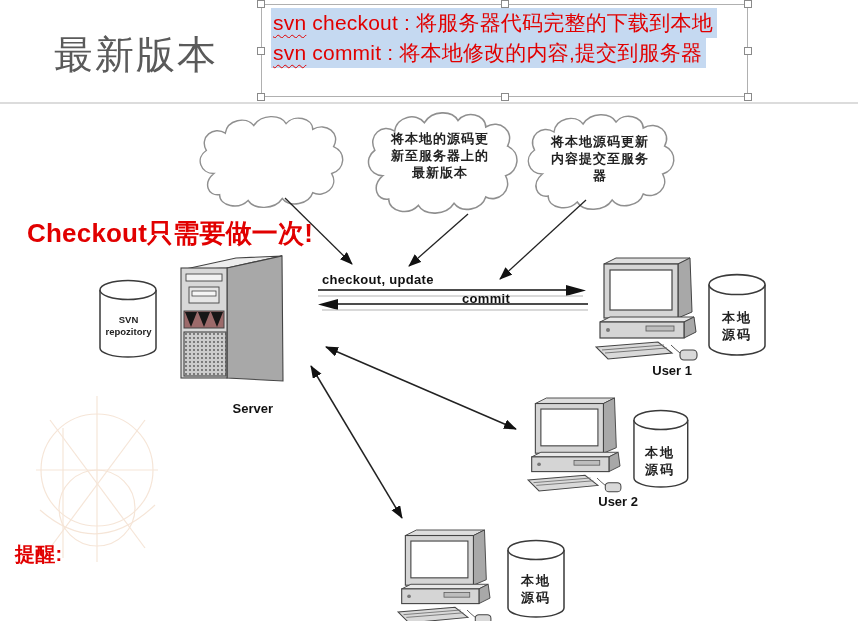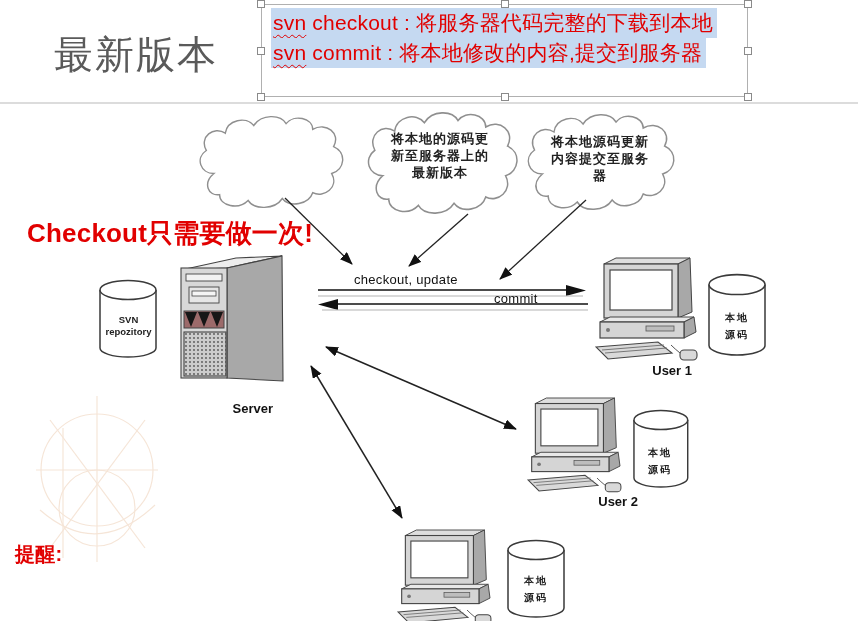--- a/index.html
+++ b/index.html
@@ -26,7 +26,7 @@
   
   .cloud-text{white-space:pre-line;text-align:center;font-size:13px;font-weight:bold;
               line-height:17px;color:#222;letter-spacing:1px;}
-  .arrow-label{font-size:13px;font-weight:normal;color:#111;white-space:nowrap;letter-spacing:0.3px;margin-left:32px;}
+  .arrow-label{font-size:13px;font-weight:bold;color:#111;white-space:nowrap;letter-spacing:0.3px;}
   .node-label{font-size:13px;font-weight:bold;color:#111;text-align:right;}
   .db-label{white-space:pre-line;text-align:center;font-size:10px;font-weight:bold;
             line-height:17px;color:#222;letter-spacing:2px;}

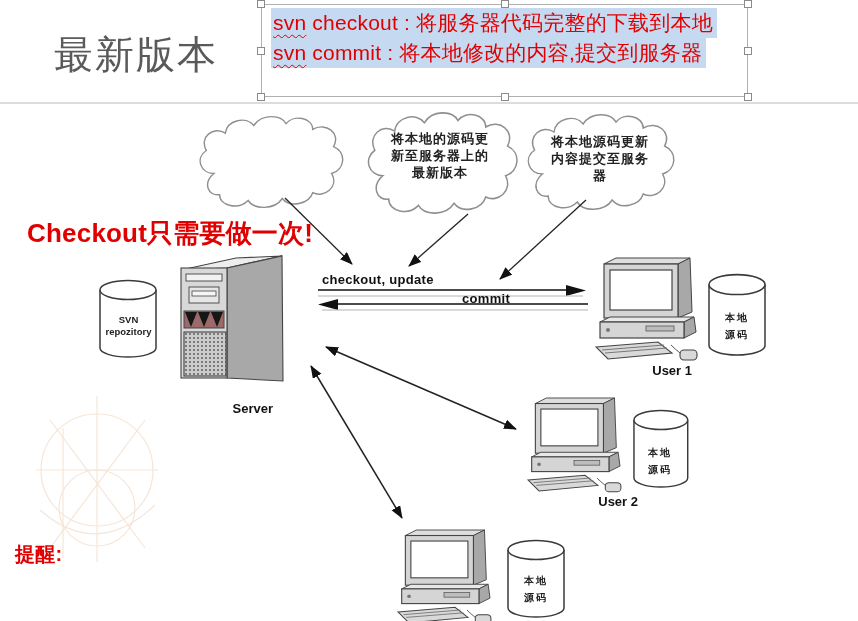--- a/index.html
+++ b/index.html
@@ -28,7 +28,7 @@
               line-height:17px;color:#222;letter-spacing:1px;}
   .arrow-label{font-size:13px;font-weight:bold;color:#111;white-space:nowrap;letter-spacing:0.3px;}
   .node-label{font-size:13px;font-weight:bold;color:#111;text-align:right;}
-  .db-label{white-space:pre-line;text-align:center;font-size:10px;font-weight:bold;
+  .db-label{white-space:pre-line;text-align:center;font-size:13px;font-weight:bold;
             line-height:17px;color:#222;letter-spacing:2px;}
   #repo-label{font-size:9.5px;font-weight:bold;line-height:12px;letter-spacing:0;
               white-space:pre-line;text-align:center;color:#222;}

